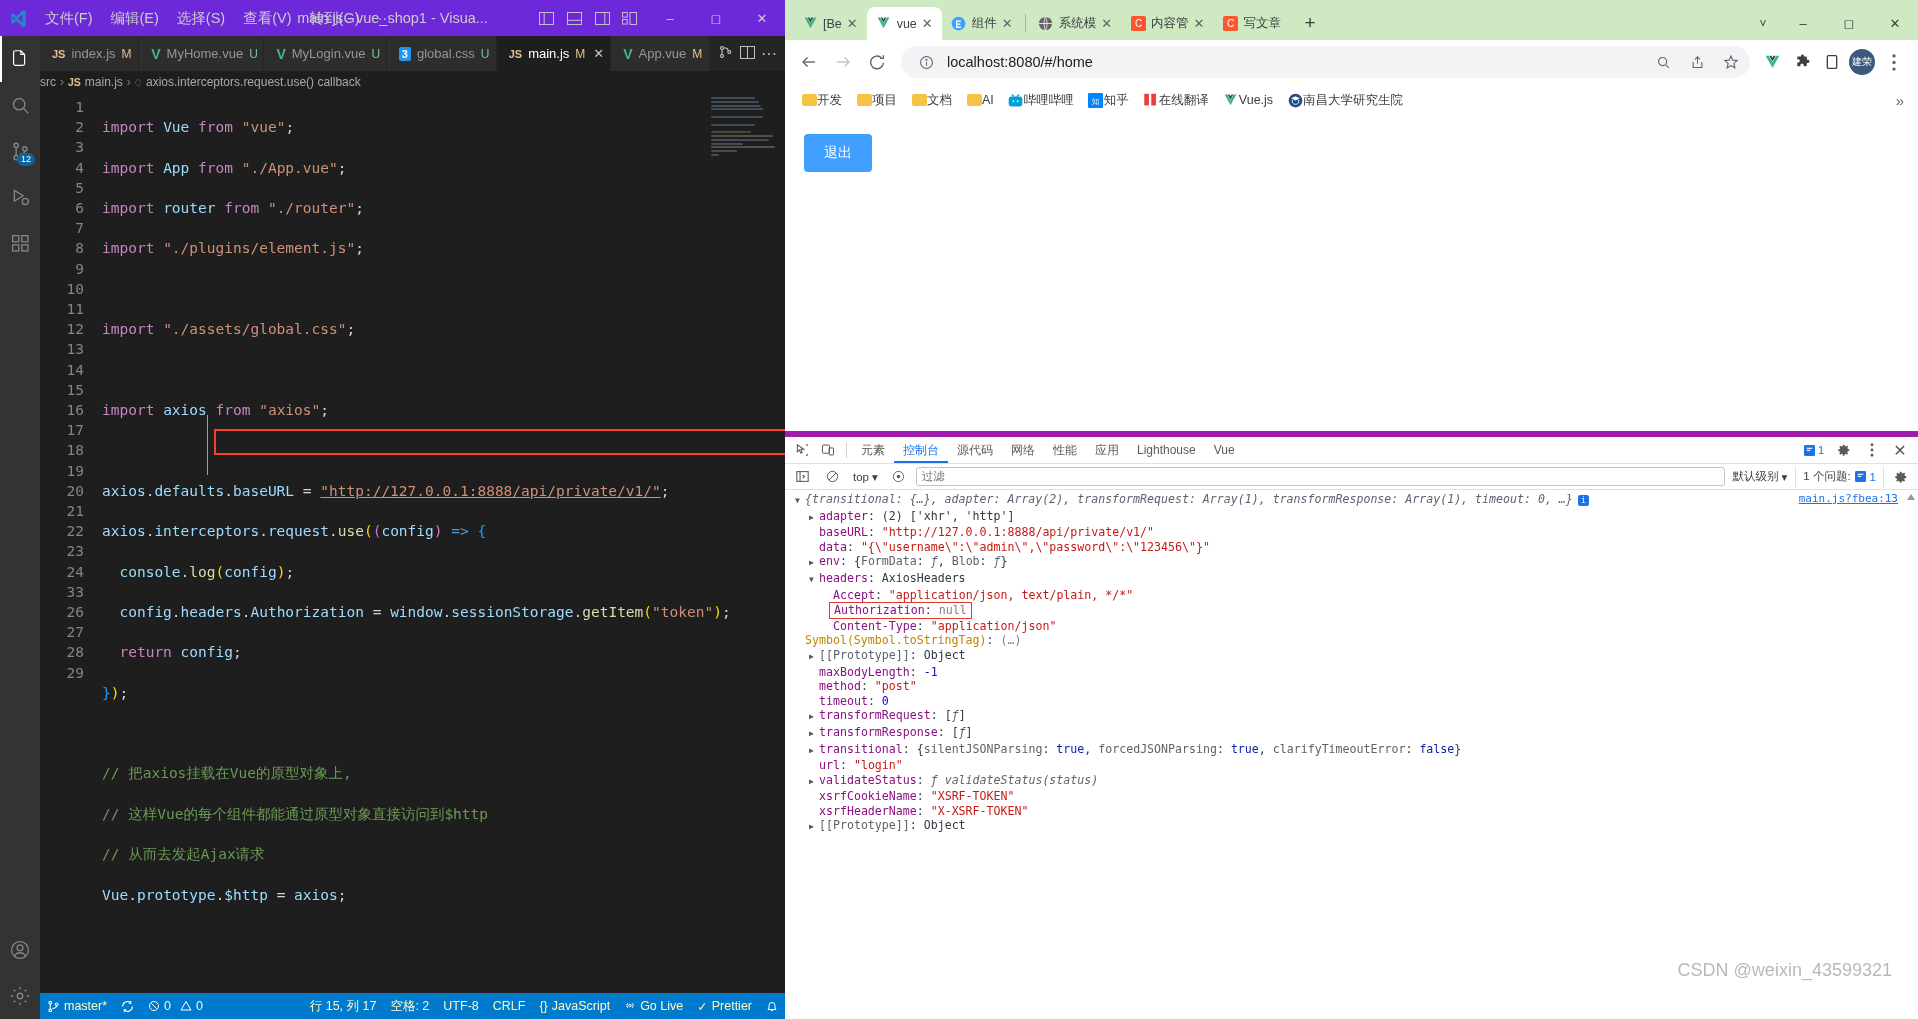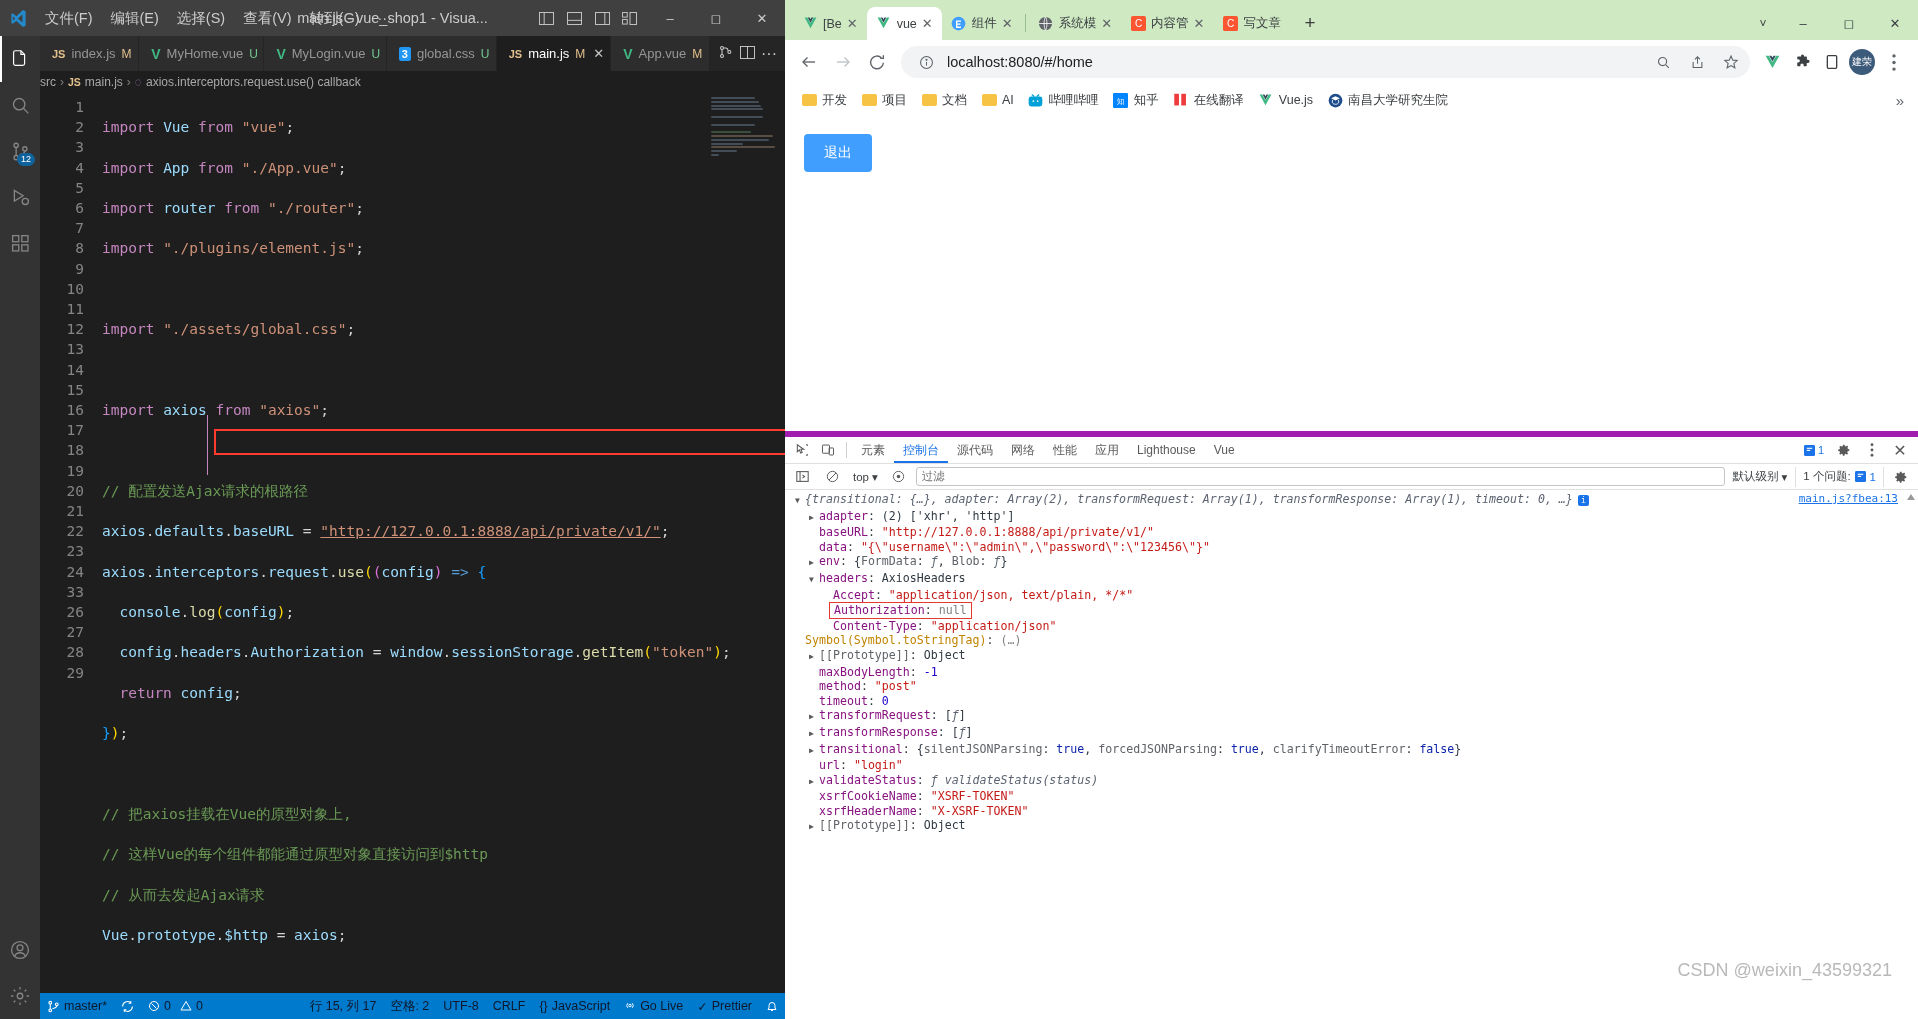--- a/index.html
+++ b/index.html
@@ -13,7 +13,7 @@
 
   
   .vscode { width: 785px; height: 1019px; background: #1e1e1e; position: relative; display: flex; flex-direction: column; }
-  .vs-titlebar { height: 36px; background: #404040; display: flex; align-items: center; color: #cccccc; font-size: 14px; position: relative; flex: none; }
+  .vs-titlebar { height: 36px; background: #6d28d9; display: flex; align-items: center; color: #cccccc; font-size: 14px; position: relative; flex: none; }
   .vs-logo { width: 36px; display:flex; align-items:center; justify-content:center; }
   .vs-logo svg { width: 19px; height: 19px; }
   .vs-menu { display: flex; align-items: center; gap: 0; }

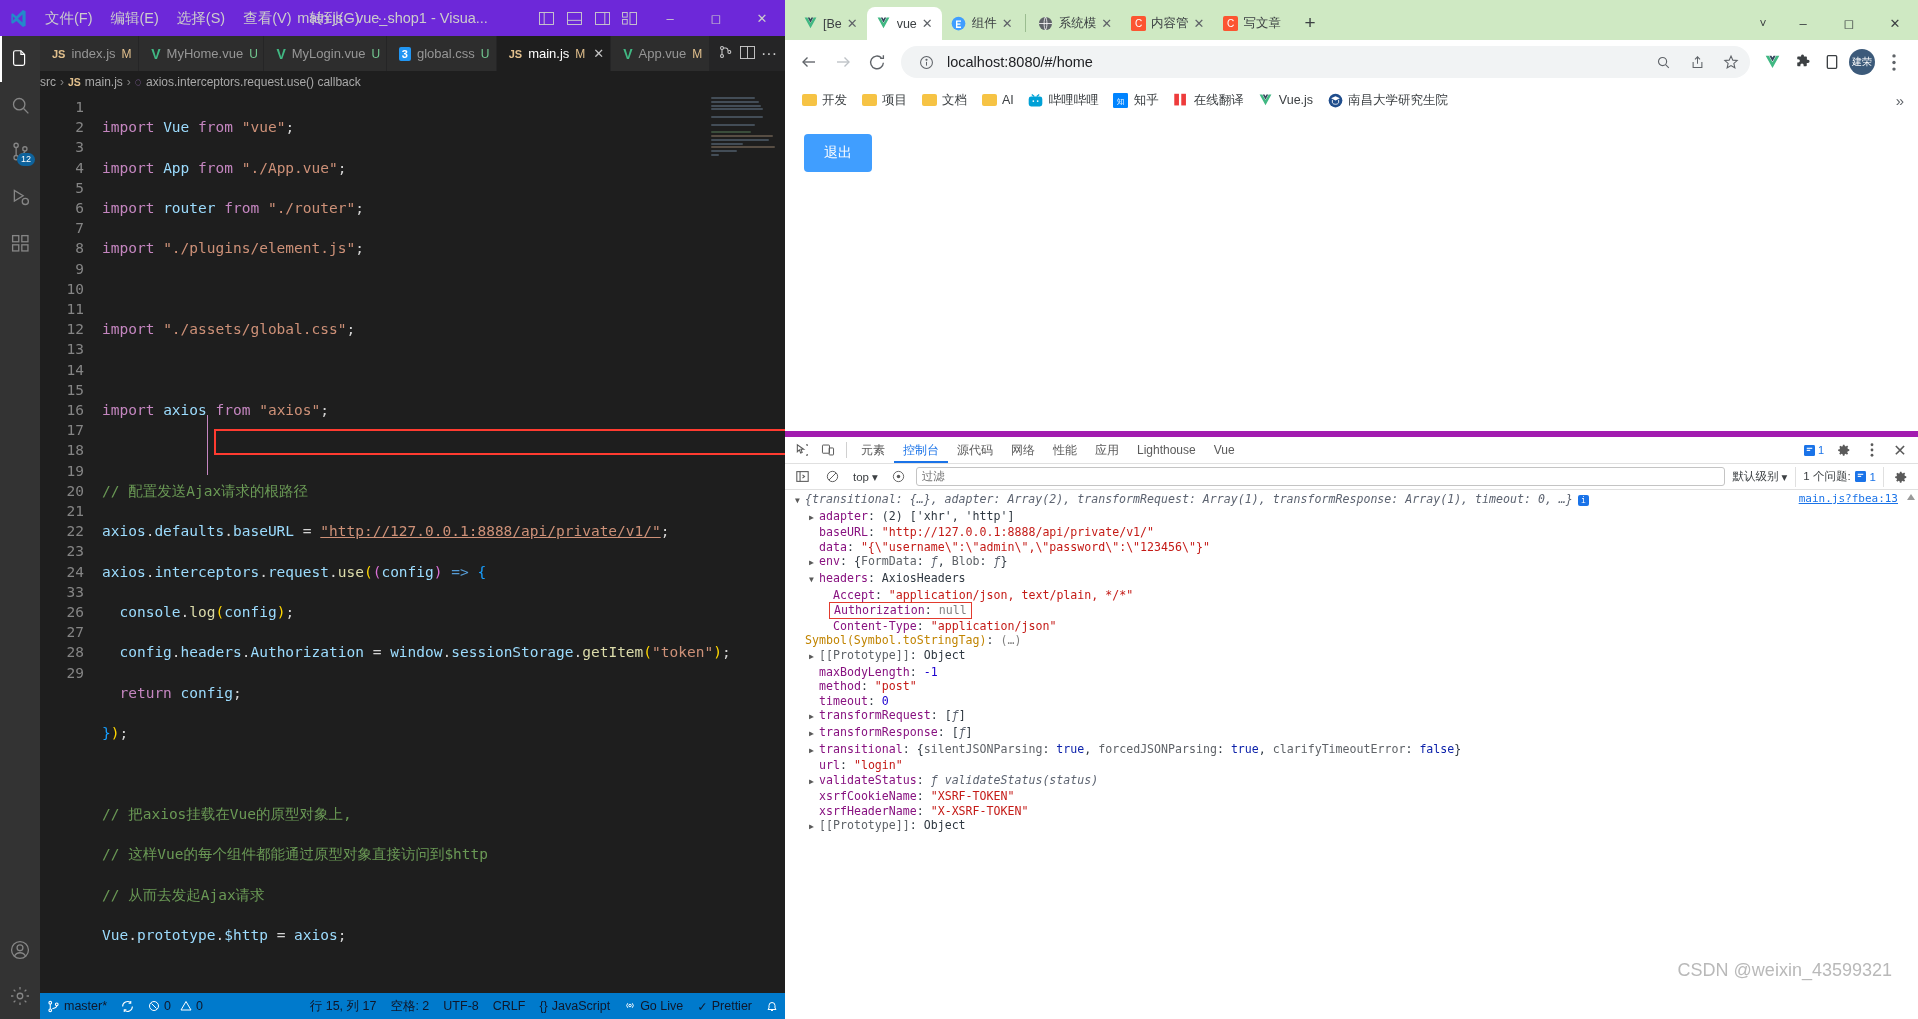--- a/index.html
+++ b/index.html
@@ -93,7 +93,7 @@
   .avatar { width: 26px; height: 26px; border-radius: 50%; background: #3c5a7a; color: #fff; font-size: 10px; display: flex; align-items: center; justify-content: center; }
 
   .bookmarks { height: 32px; background: #ffffff; display: flex; align-items: center; gap: 2px; padding: 0 10px; font-size: 12.5px; color: #3c4043; flex: none; }
-  .bm { display: flex; align-items: center; gap: 5px; padding: 3px 6px; border-radius: 4px; white-space: nowrap; }
+  .bm { display: flex; align-items: center; padding: 3px 6px; border-radius: 4px; white-space: nowrap; }
   .bm .fi { width: 16px; height: 16px; flex: none; display: flex; align-items: center; justify-content: center; font-size: 11px; }
   .folder { width: 15px; height: 12px; background: #f6c344; border-radius: 2px; }
   .bm-overflow { margin-left: auto; color: #5f6368; font-size: 15px; padding: 0 4px; }

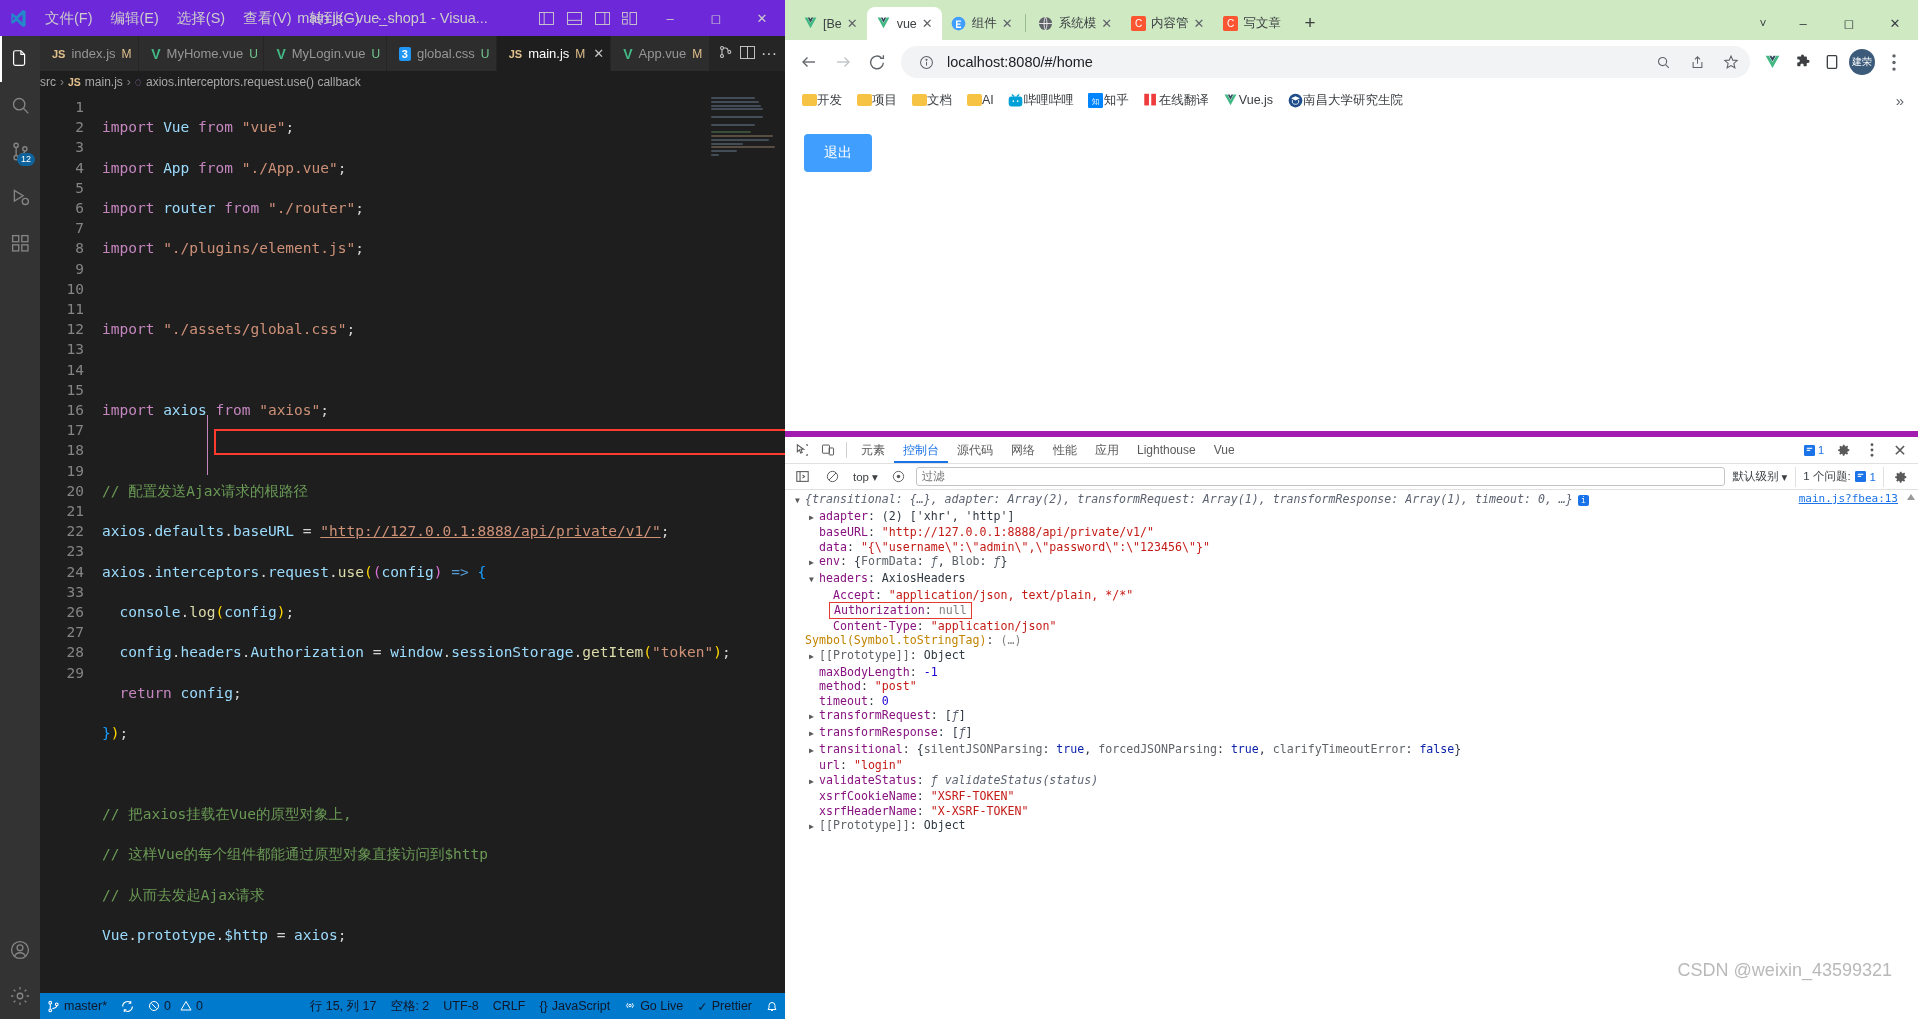--- a/index.html
+++ b/index.html
@@ -346,7 +346,6 @@
 <div class="ln"></div>
 <div class="ln"><span class="kw">import</span> <span class="id">axios</span> <span class="kw">from</span> <span class="str">"axios"</span><span class="op">;</span></div>
 <div class="ln"></div>
-<div class="ln"><span class="com">// 配置发送Ajax请求的根路径</span></div>
 <div class="ln"><span class="id">axios</span><span class="op">.</span><span class="id">defaults</span><span class="op">.</span><span class="id">baseURL</span> <span class="op">=</span> <span class="str ul">"http://127.0.0.1:8888/api/private/v1/"</span><span class="op">;</span></div>
 <div class="ln"><span class="id">axios</span><span class="op">.</span><span class="id">interceptors</span><span class="op">.</span><span class="id">request</span><span class="op">.</span><span class="fn" style="color:#dcdcaa">use</span><span class="y1">(</span><span class="y2">(</span><span class="id">config</span><span class="y2">)</span> <span class="kw2">=&gt;</span> <span class="y3">{</span></div>
 <div class="ln">  <span class="id">console</span><span class="op">.</span><span class="fn">log</span><span class="y1">(</span><span class="id">config</span><span class="y1">)</span><span class="op">;</span></div>

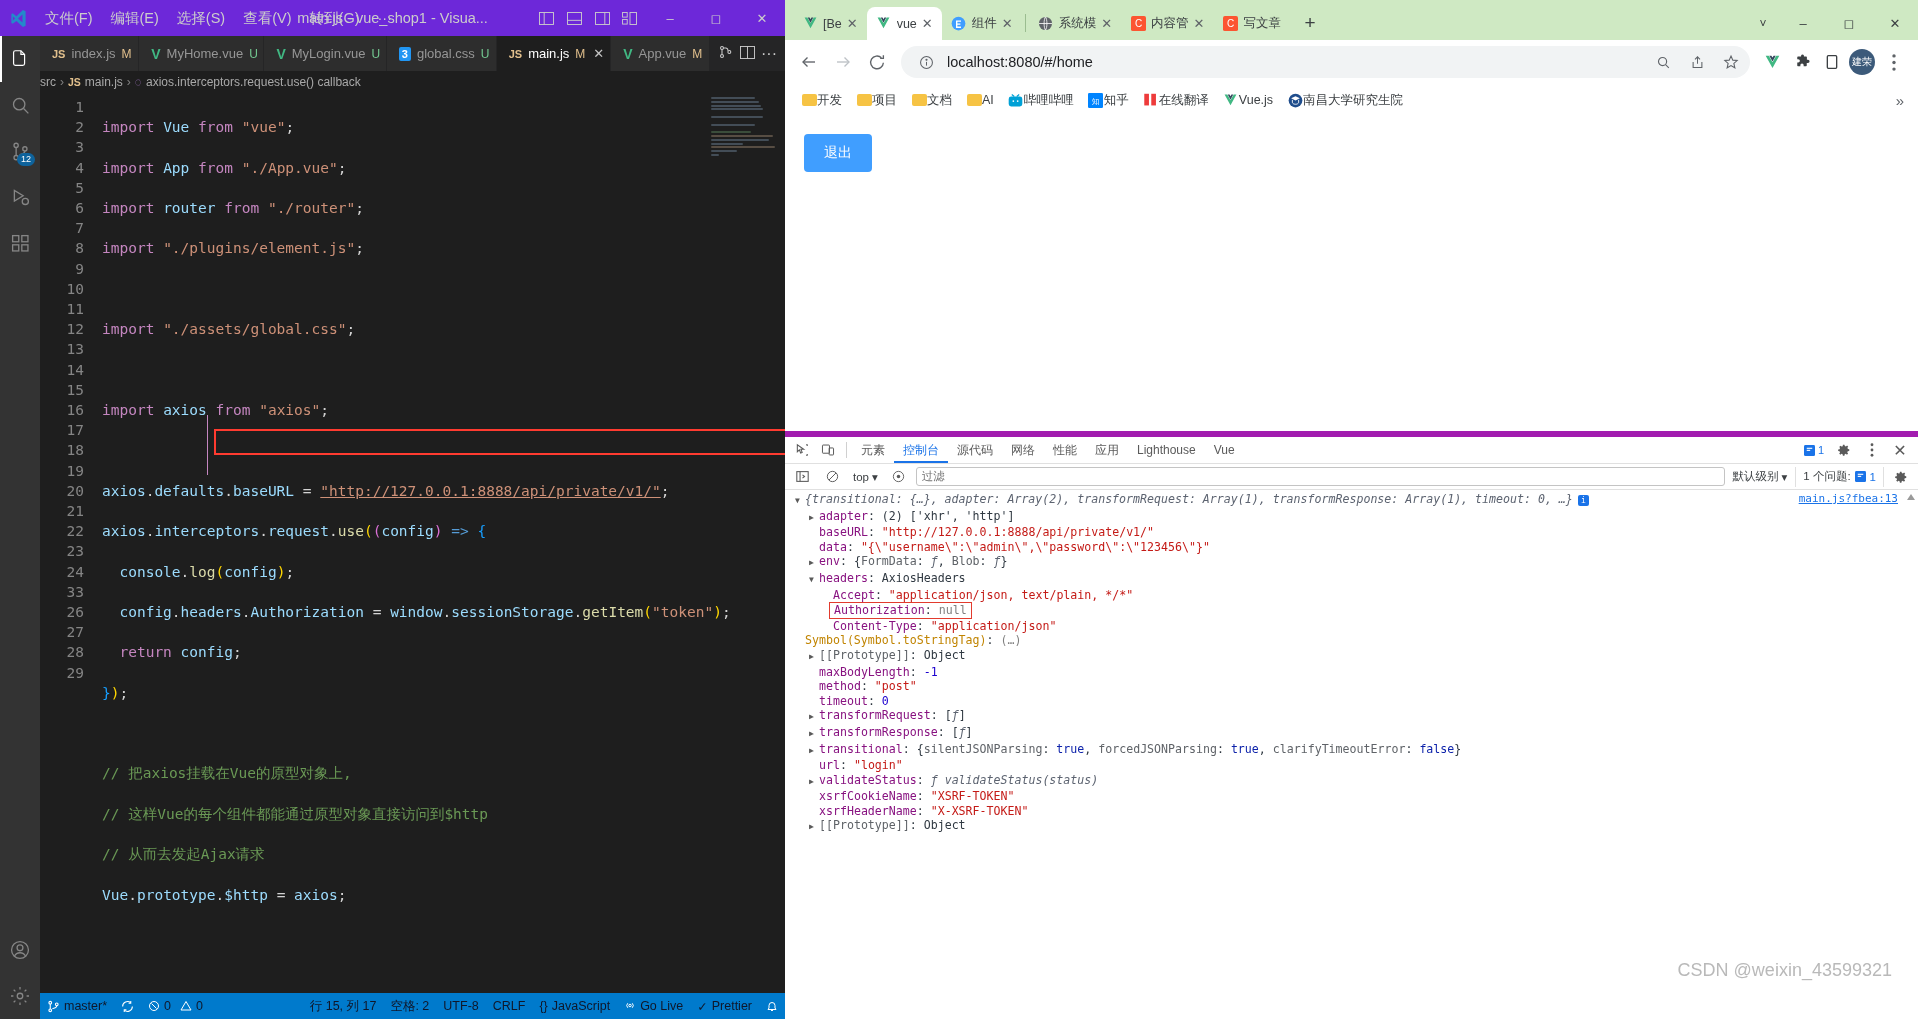--- a/index.html
+++ b/index.html
@@ -66,7 +66,7 @@
   .mm-line { height: 2px; margin-bottom: 1.8px; border-radius: 1px; }
   .editor-scroll { position: absolute; right: 0; top: 0; width: 6px; height: 100%; }
 
-  .vs-statusbar { height: 26px; background: #007acc; display: flex; align-items: center; color: #0f172a; font-size: 12.5px; flex: none; }
+  .vs-statusbar { height: 26px; background: #007acc; display: flex; align-items: center; color: #fef9c3; font-size: 12.5px; flex: none; }
   .sb-item { padding: 0 7px; display: flex; align-items: center; gap: 4px; height: 26px; white-space: nowrap; }
   .sb-right { margin-left: auto; display: flex; align-items: center; }
 

